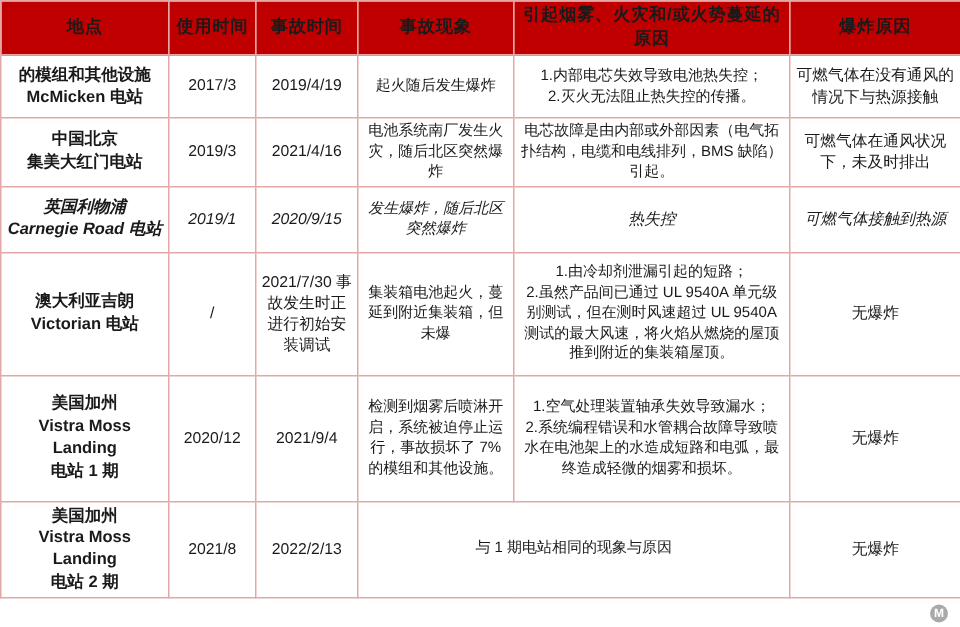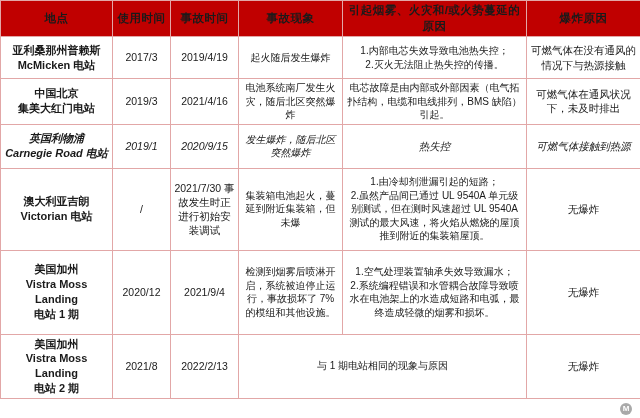--- a/index.html
+++ b/index.html
@@ -126,7 +126,7 @@
 
       <tr class="row-h1">
         <td class="site">
-          <div>亚利桑那州普赖斯</div>
+          <div>的模组和其他设施</div>
           <div>McMicken 电站</div>
         </td>
         <td class="small">2017/3</td>

